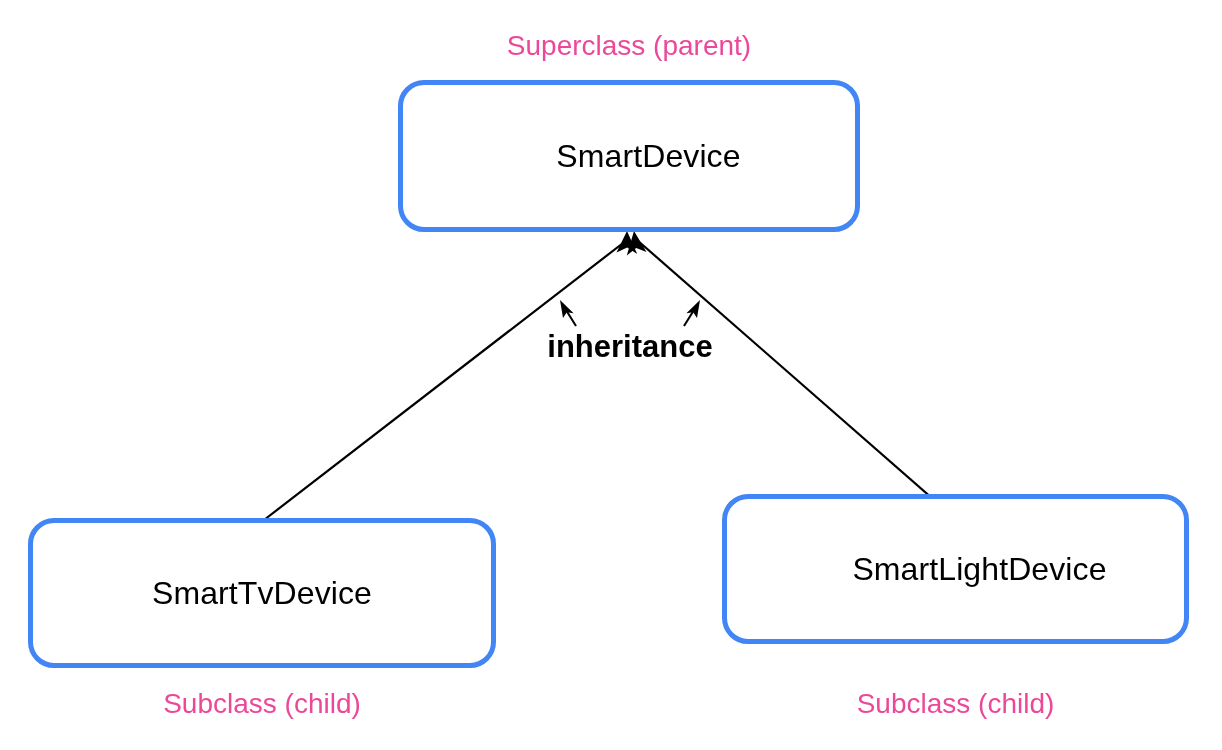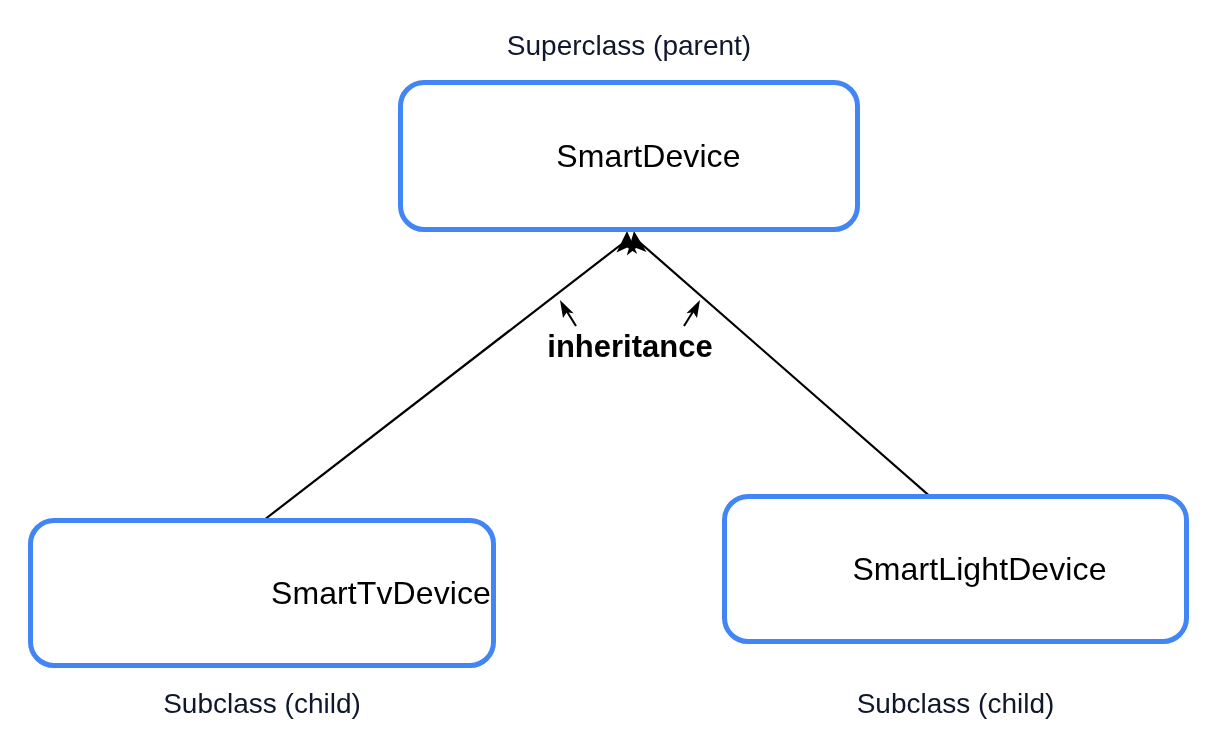--- a/index.html
+++ b/index.html
@@ -71,7 +71,7 @@
     position: absolute;
     font-size: 28px;
     font-weight: 400;
-    color: #0f172a;
+    color: #ec4899;
     line-height: 1;
     text-align: center;
     white-space: nowrap;

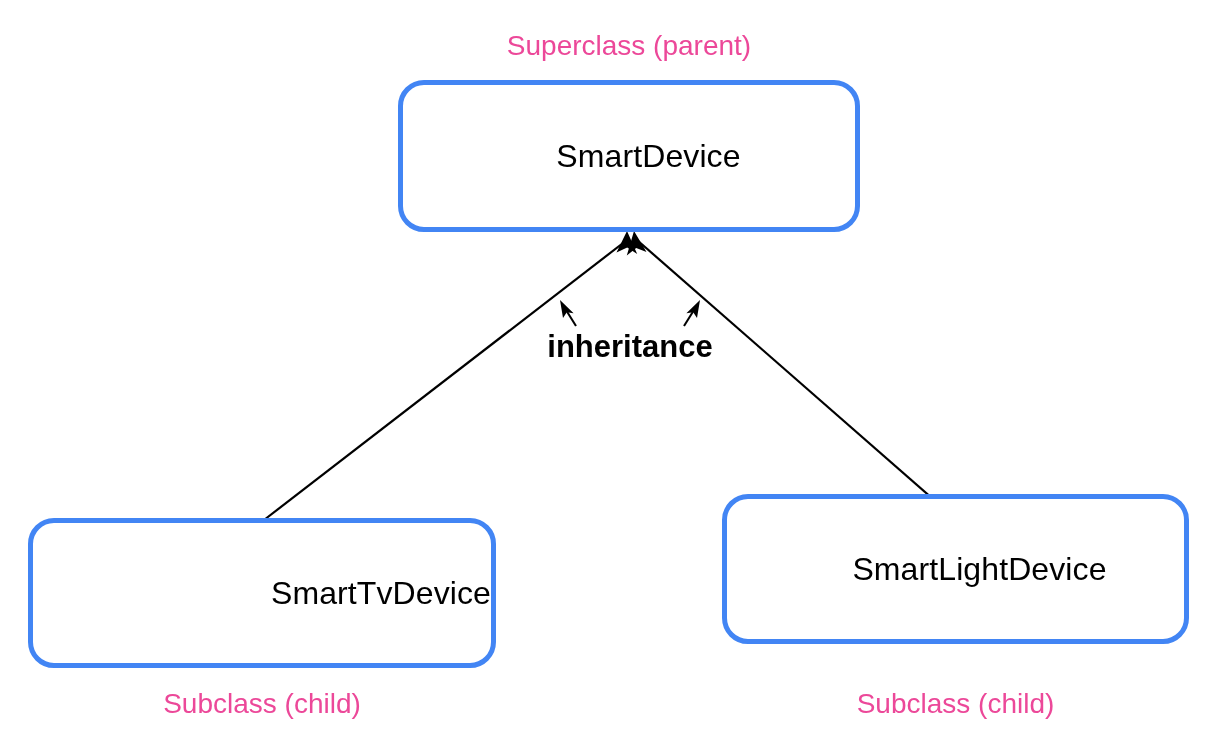--- a/index.html
+++ b/index.html
@@ -58,7 +58,6 @@
     top: 518px;
     width: 468px;
     height: 150px;
-    justify-content: flex-end;
   }
   #node-sub-light {
     left: 722px;

